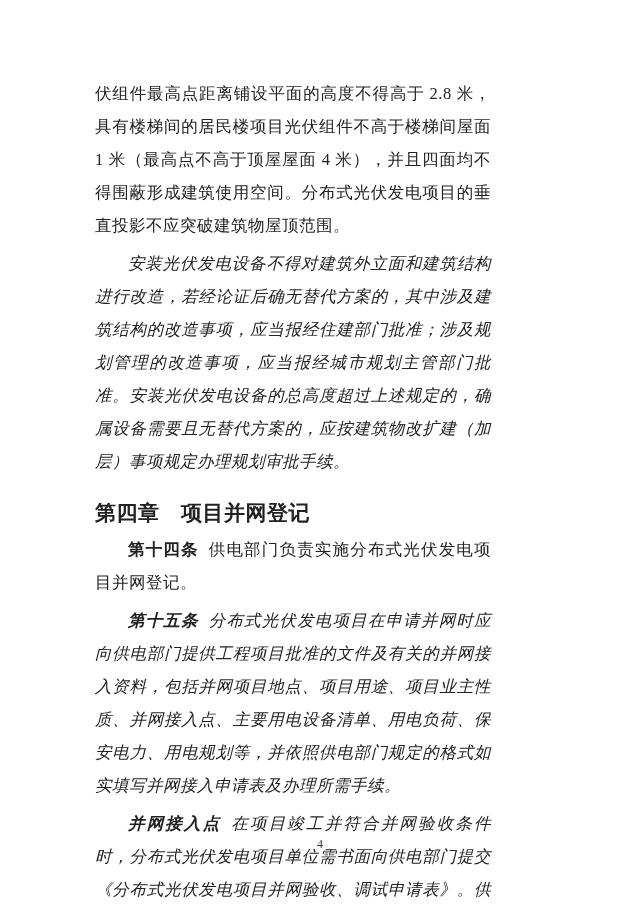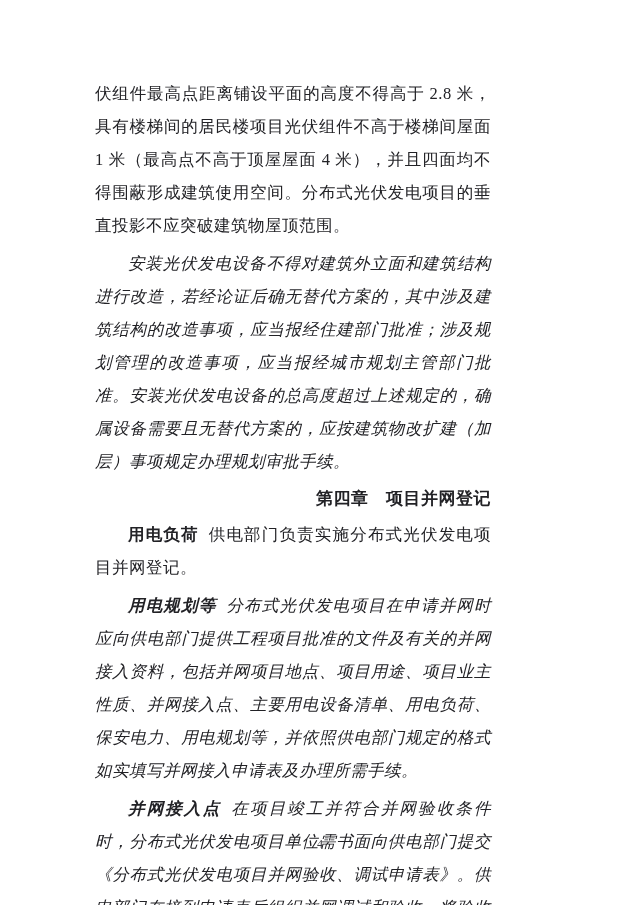--- a/index.html
+++ b/index.html
@@ -42,11 +42,11 @@
     font-style: italic;
   }
   .chapter-heading {
-    font-size: 17px;
+    font-size: 21px;
     font-weight: bold;
     line-height: 33px;
-    text-align: right;
-    margin: 4px 0 3px 0;
+    text-align: left;
+    margin: 19px 0 3px 0;
     letter-spacing: 0.5px;
   }
   .article-label {

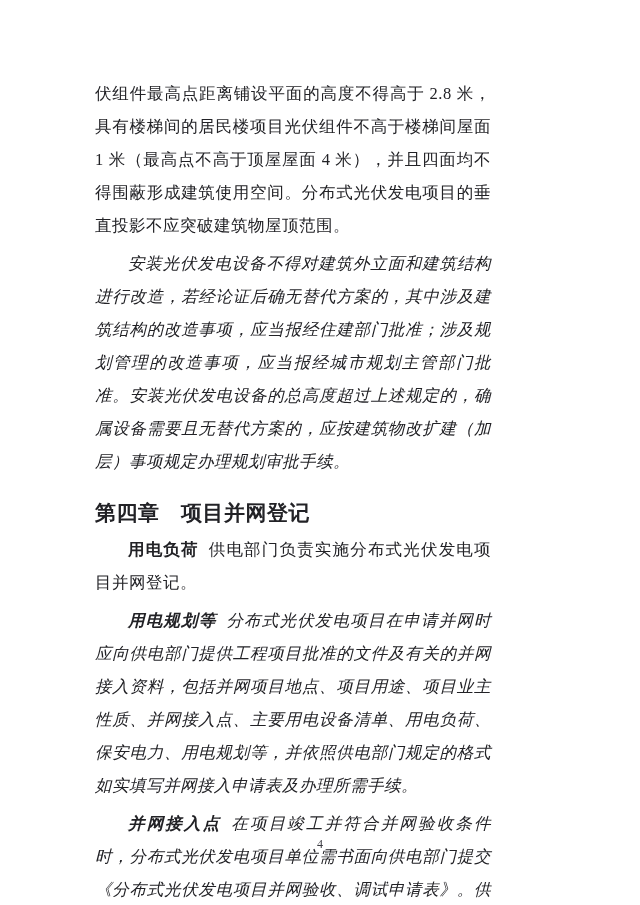--- a/index.html
+++ b/index.html
@@ -75,7 +75,7 @@
 
   <h2 class="chapter-heading">第四章　项目并网登记</h2>
 
-  <p class="para indent"><span class="article-label">用电负荷</span><span>供电部门负责实施分布式光伏发电项目并网登记。</span></p>
+  <p class="para indent"><span class="article-label">第十四条</span><span>供电部门负责实施分布式光伏发电项目并网登记。</span></p>
 
   <p class="para indent"><span class="article-label">用电规划等</span><span>分布式光伏发电项目在申请并网时应向供电部门提供工程项目批准的文件及有关的并网接入资料，包括并网项目地点、项目用途、项目业主性质、并网接入点、主要用电设备清单、用电负荷、保安电力、用电规划等，并依照供电部门规定的格式如实填写并网接入申请表及办理所需手续。</span></p>
 

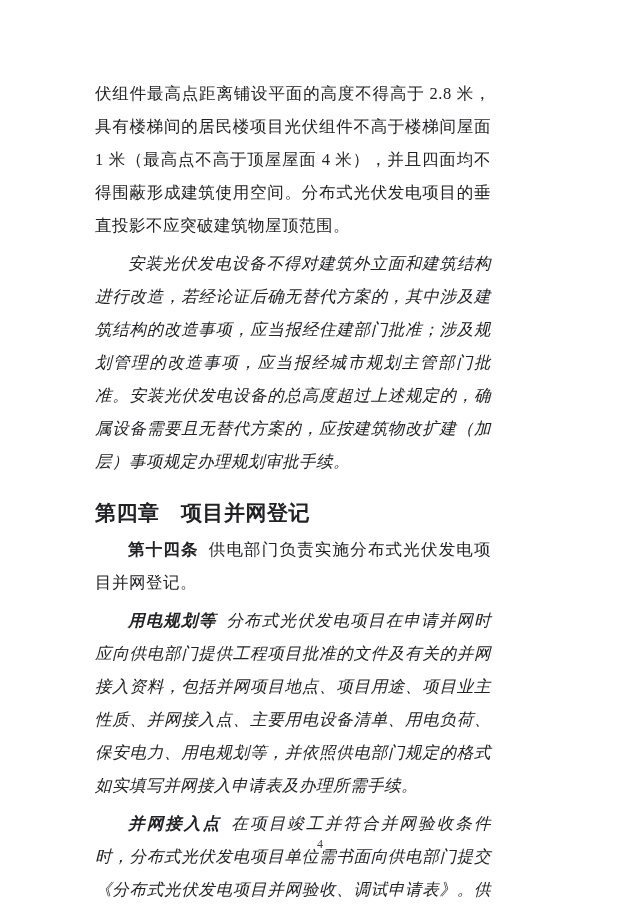--- a/index.html
+++ b/index.html
@@ -77,7 +77,7 @@
 
   <p class="para indent"><span class="article-label">第十四条</span><span>供电部门负责实施分布式光伏发电项目并网登记。</span></p>
 
-  <p class="para indent"><span class="article-label">用电规划等</span><span>分布式光伏发电项目在申请并网时应向供电部门提供工程项目批准的文件及有关的并网接入资料，包括并网项目地点、项目用途、项目业主性质、并网接入点、主要用电设备清单、用电负荷、保安电力、用电规划等，并依照供电部门规定的格式如实填写并网接入申请表及办理所需手续。</span></p>
+  <p class="para indent"><span class="article-label">第十五条</span><span>分布式光伏发电项目在申请并网时应向供电部门提供工程项目批准的文件及有关的并网接入资料，包括并网项目地点、项目用途、项目业主性质、并网接入点、主要用电设备清单、用电负荷、保安电力、用电规划等，并依照供电部门规定的格式如实填写并网接入申请表及办理所需手续。</span></p>
 
   <p class="para indent"><span class="article-label">并网接入点</span><span>在项目竣工并符合并网验收条件时，分布式光伏发电项目单位需书面向供电部门提交《分布式光伏发电项目并网验收、调试申请表》。供电部门在接到申请表后组织并网调试和验收，将验收情况书面反馈给分布式光伏发电项目单位，项目通</span></p>
 

